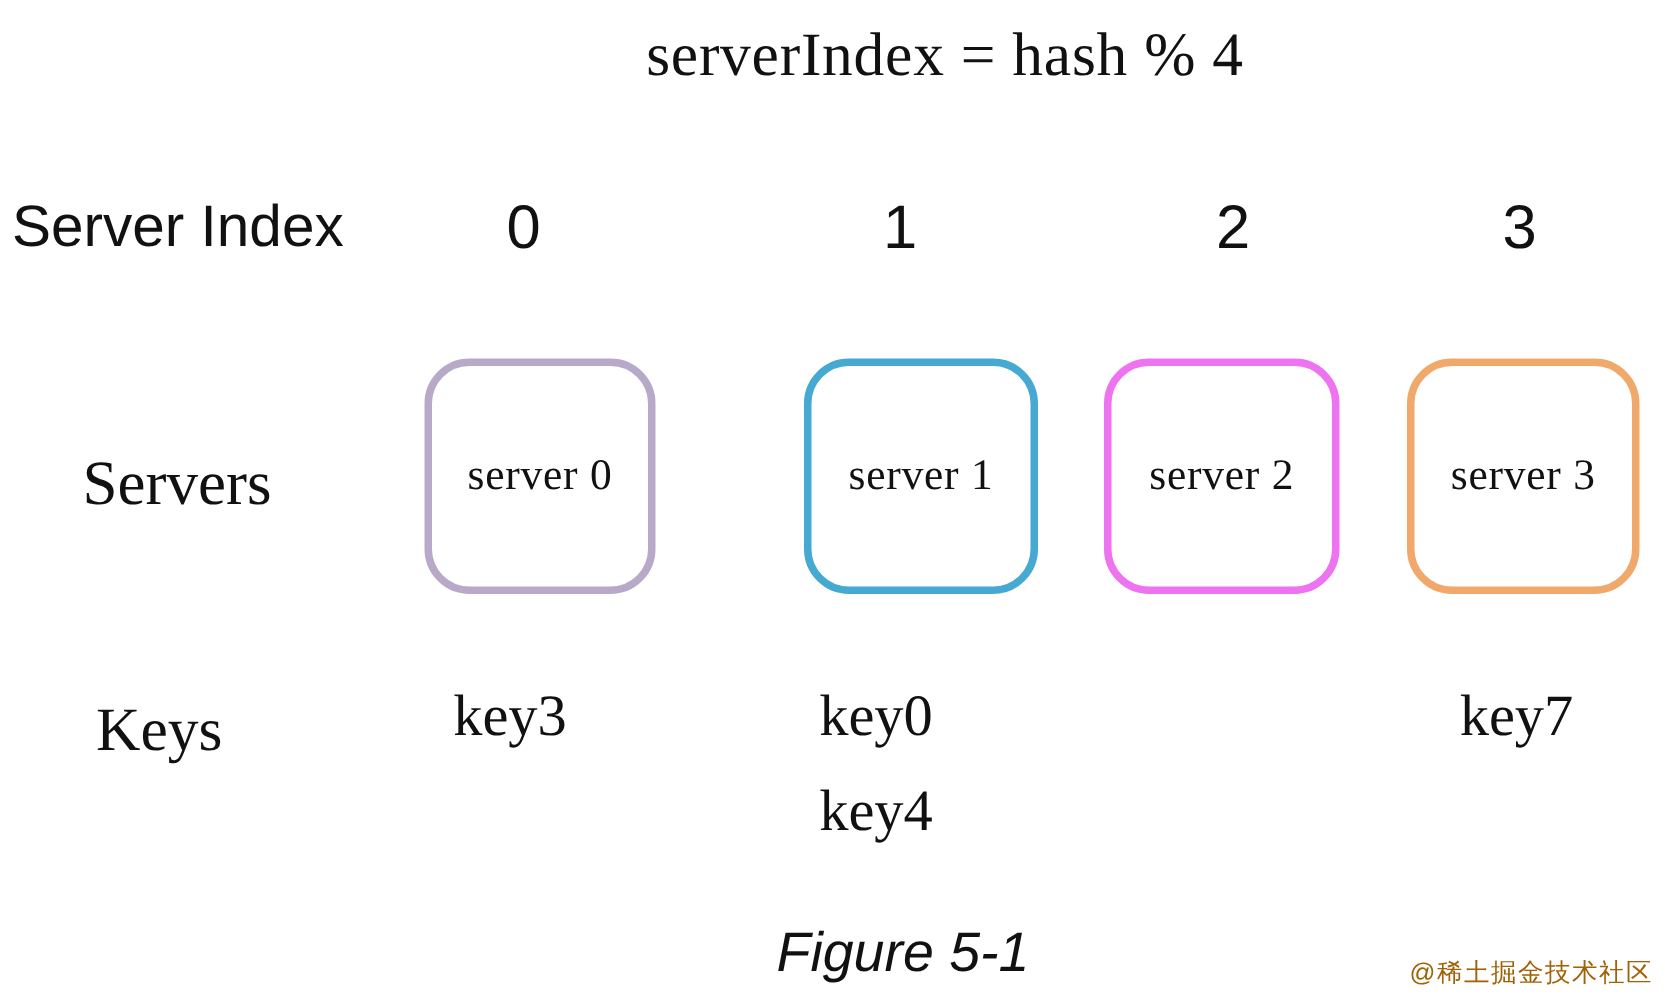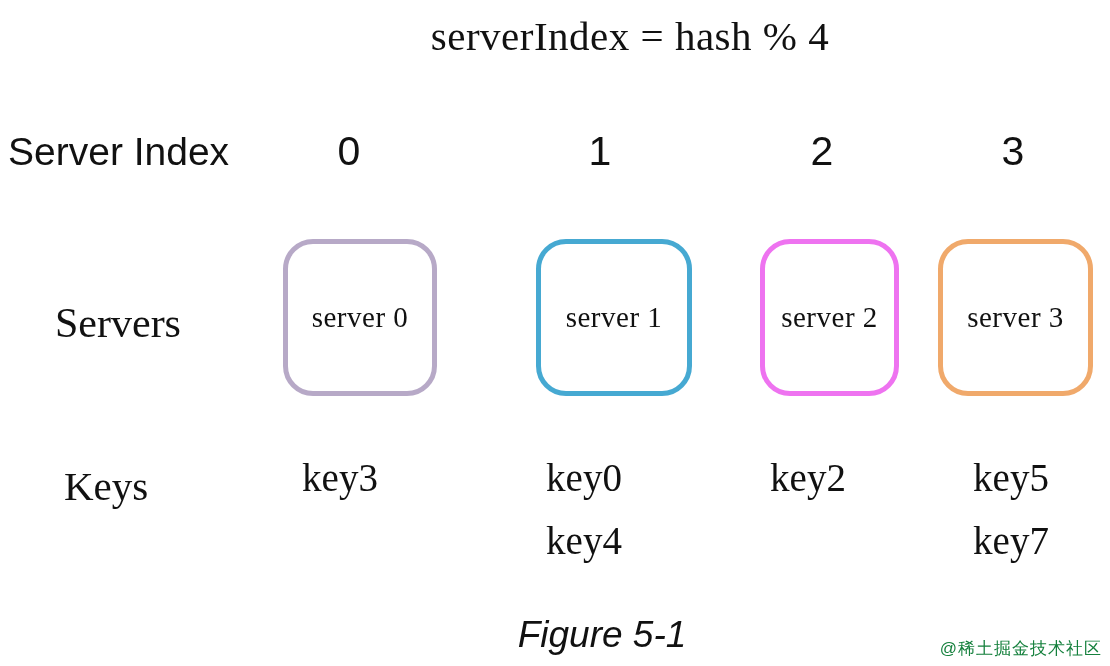--- a/index.html
+++ b/index.html
@@ -71,7 +71,7 @@
   }
   .box0 { left: 283px; width: 154px; }
   .box1 { left: 524px; width: 156px; margin-left: 12px; }
-  .box2 { left: 760px; width: 139px; }
+  .box2 { left: 736px; width: 157px; }
   .box3 { left: 938px; width: 155px; }
 
   .key-col {

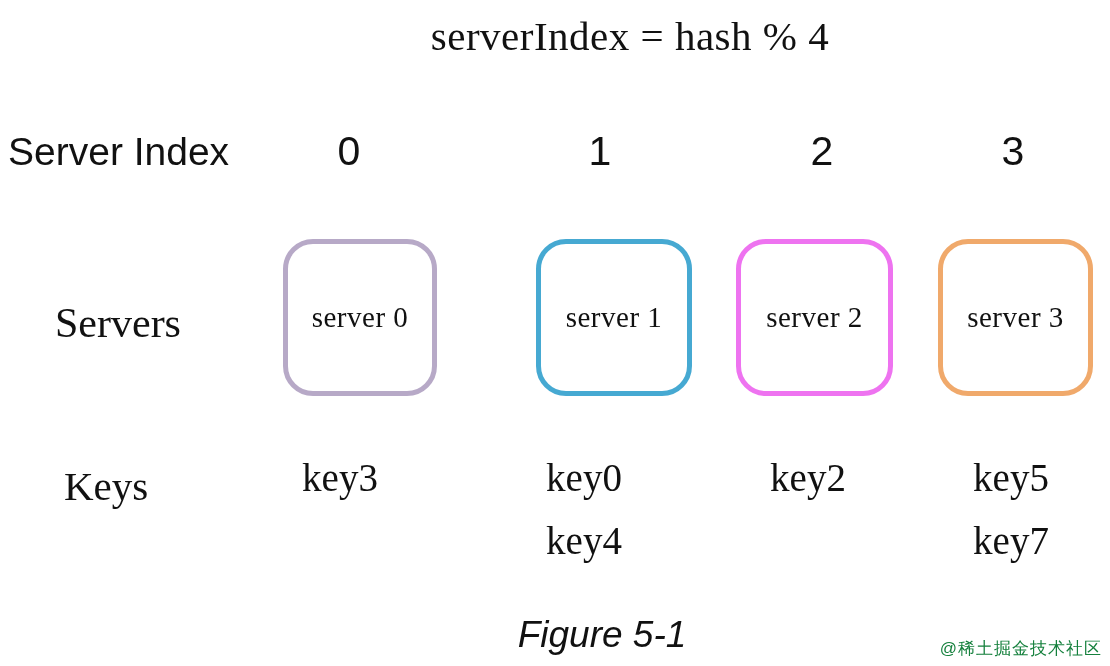--- a/index.html
+++ b/index.html
@@ -142,7 +142,6 @@
     <div>key4</div>
   </div>
   <div class="key-col kc2 serif">
-    <div>key2</div>
   </div>
   <div class="key-col kc3 serif">
     <div>key5</div>

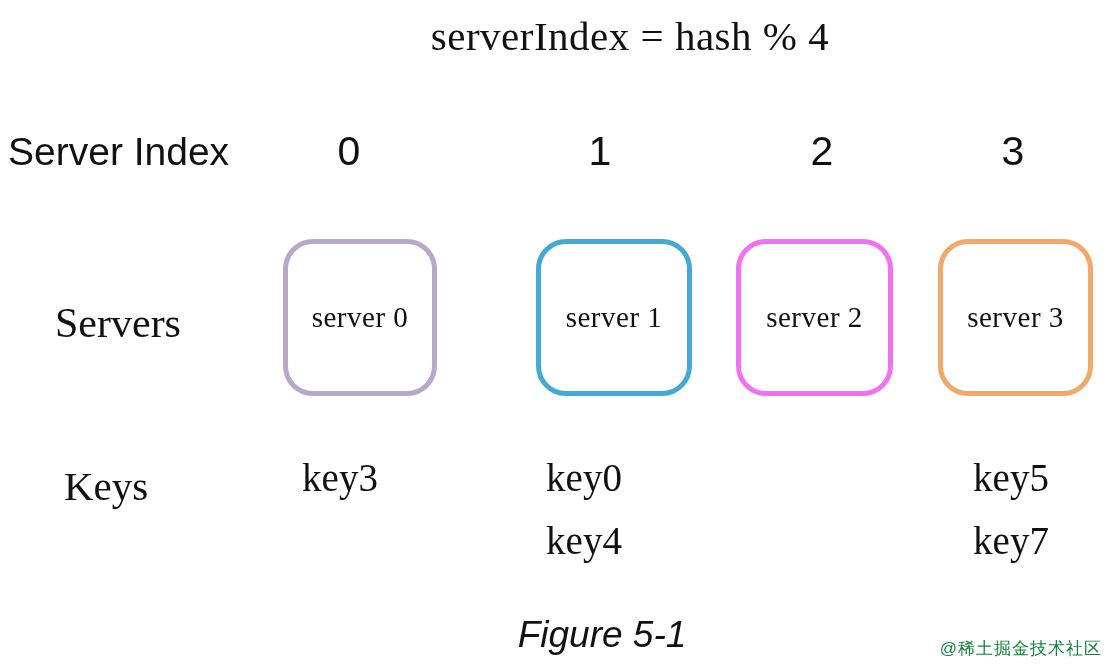--- a/index.html
+++ b/index.html
@@ -144,7 +144,6 @@
   <div class="key-col kc2 serif">
   </div>
   <div class="key-col kc3 serif">
-    <div>key5</div>
     <div>key7</div>
   </div>
 

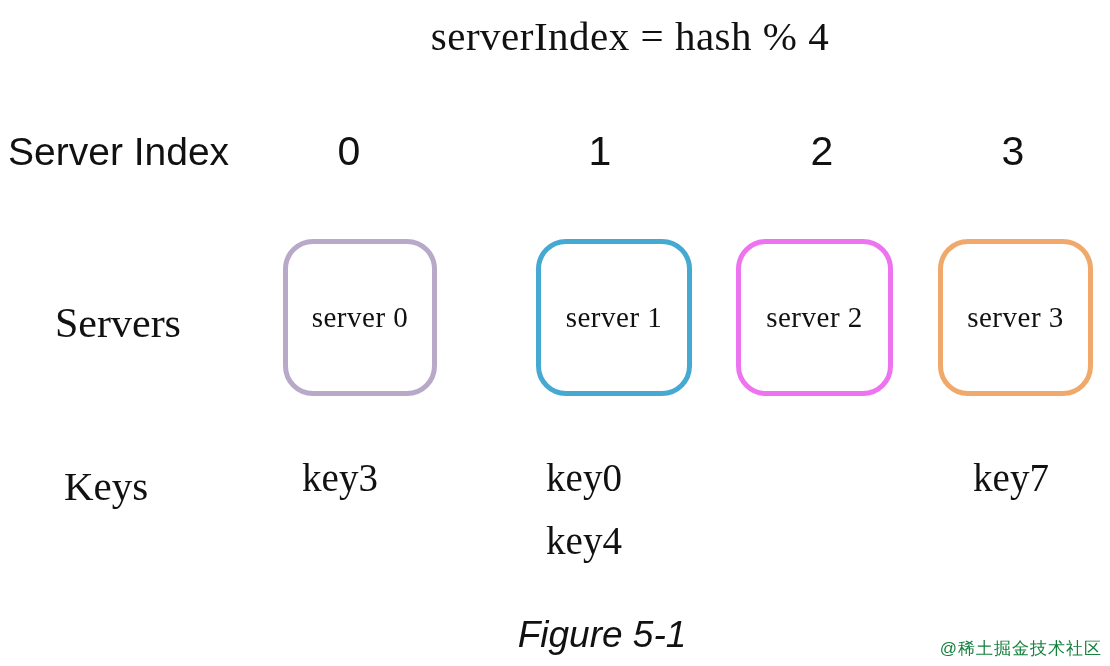--- a/index.html
+++ b/index.html
@@ -102,7 +102,7 @@
     right: 8px;
     bottom: 6px;
     font-size: 17px;
-    color: #15803d;
+    color: #a16207;
     letter-spacing: 1px;
   }
 </style>

